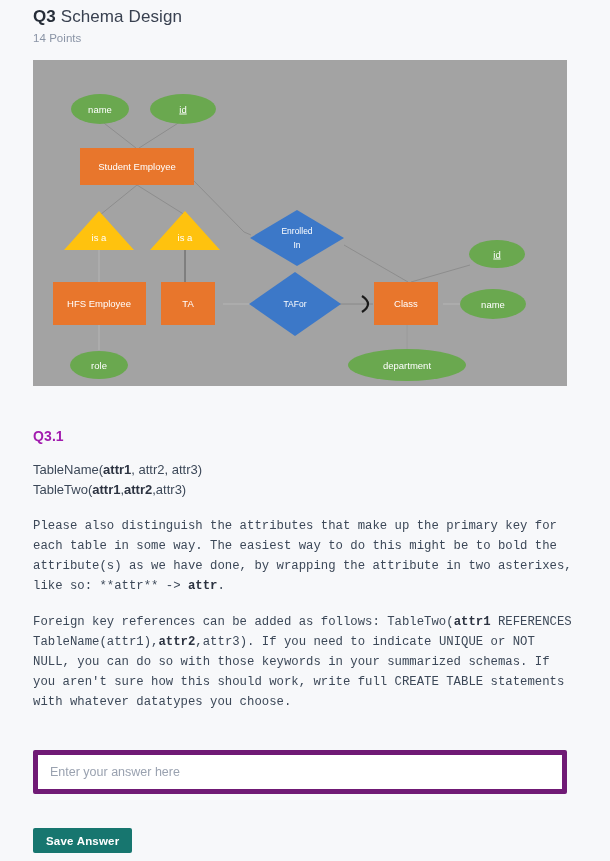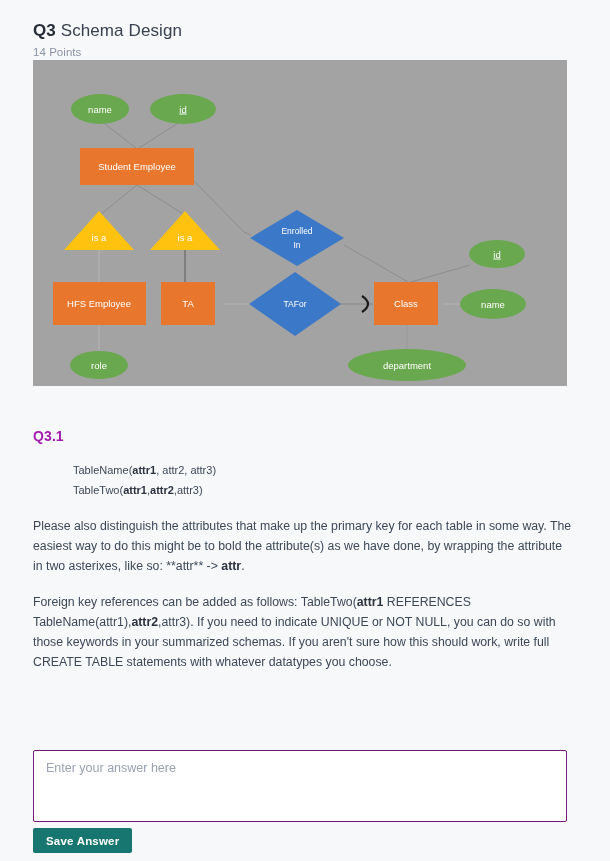--- a/index.html
+++ b/index.html
@@ -18,7 +18,7 @@
 
   
   .q-header {
-    padding: 20px 0 0 33px;
+    padding: 6px 0 0 33px;
   }
   .q-title {
     font-size: 17px;

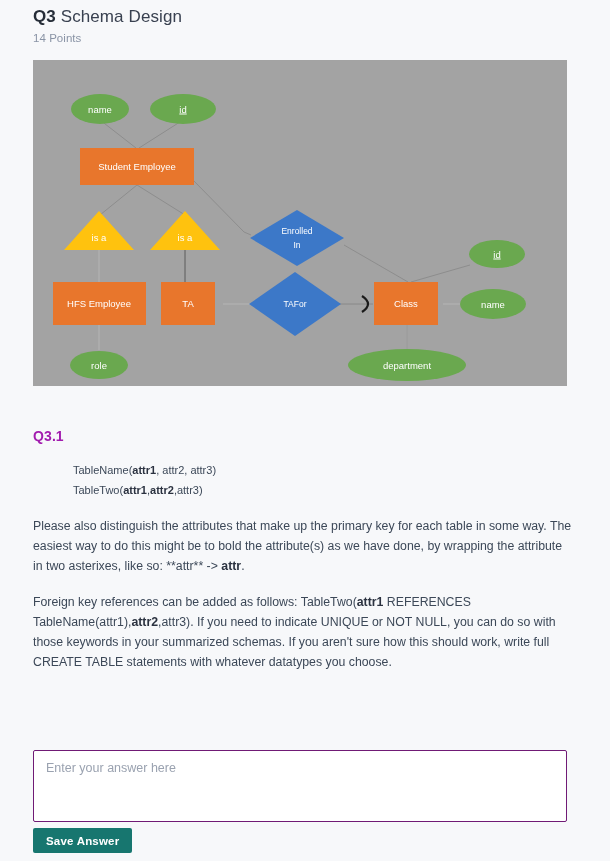--- a/index.html
+++ b/index.html
@@ -91,10 +91,9 @@
   .para.tight { margin-top: 16px; }
   .mono-lines { margin-top: 16px; }
   .mono-lines div {
-    font-size: 11px;
+    font-size: 13px;
     line-height: 20px;
     color: #3c4858;
-    margin-left: 40px;
   }
   b { font-weight: 700; color: #2b3240; }
 

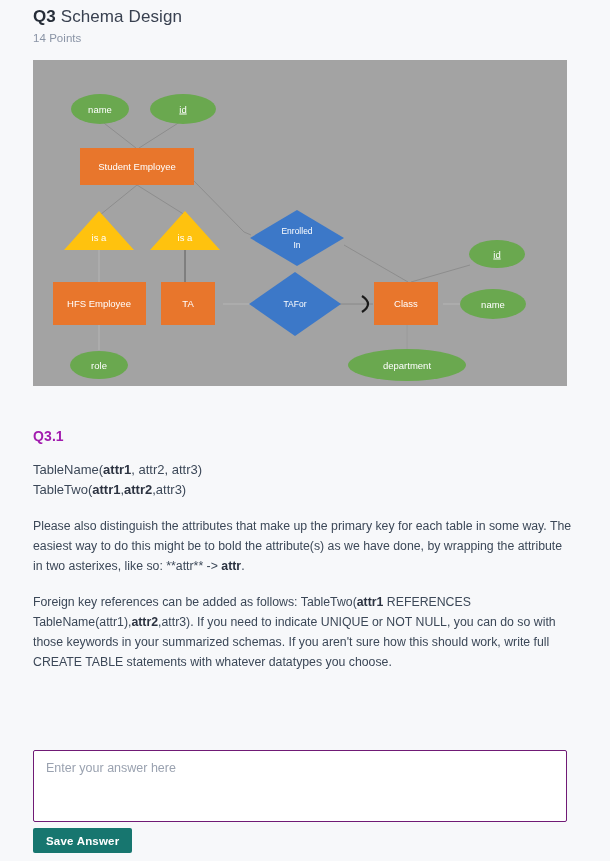--- a/index.html
+++ b/index.html
@@ -88,7 +88,7 @@
     color: #3c4858;
     margin: 14px 0 0 0;
   }
-  .para.tight { margin-top: 16px; }
+  .para.tight { margin-top: 16px; font-family: Liberation Mono, monospace; }
   .mono-lines { margin-top: 16px; }
   .mono-lines div {
     font-size: 13px;

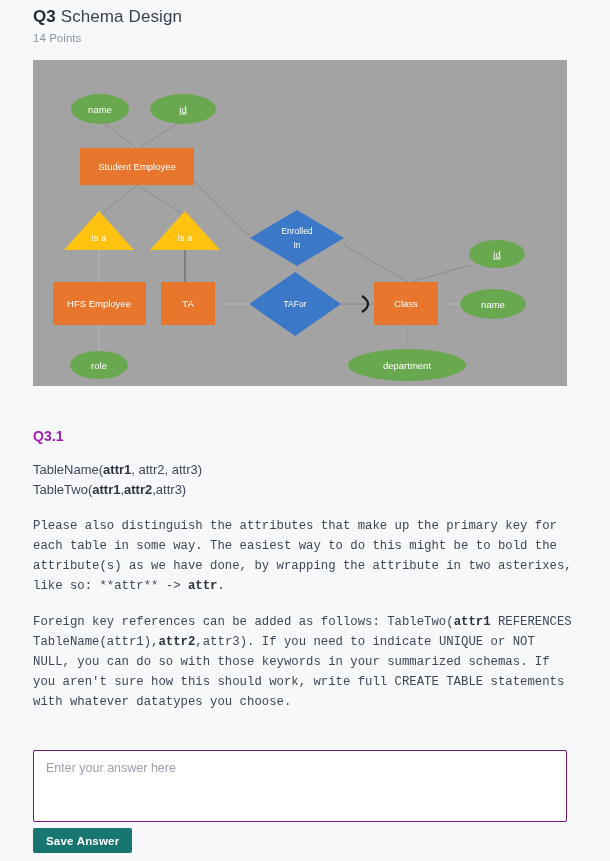--- a/index.html
+++ b/index.html
@@ -106,9 +106,9 @@
   }
   .answer-box {
     width: 534px;
-    height: 72px;
+    height: 44px;
     background: #ffffff;
-    border: 1px solid #701a75;
+    border: 5px solid #701a75;
     border-radius: 2px;
     padding: 10px 12px;
     font-family: "Liberation Sans", sans-serif;

